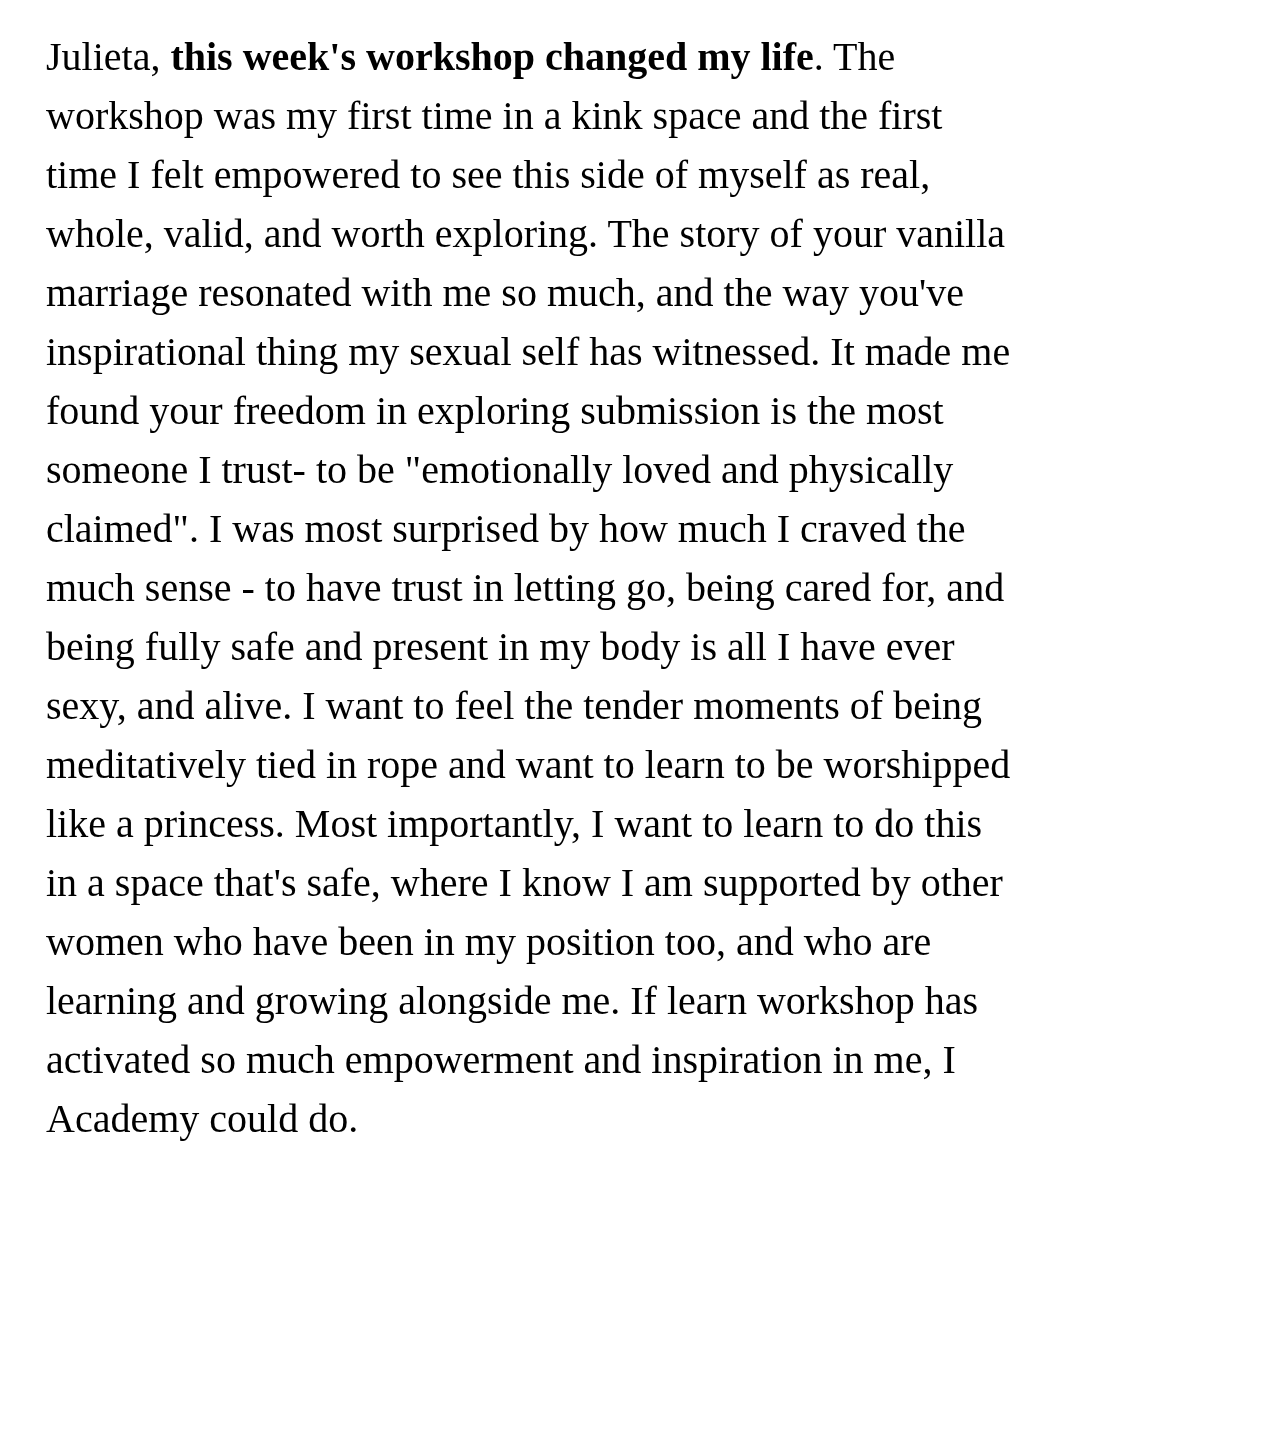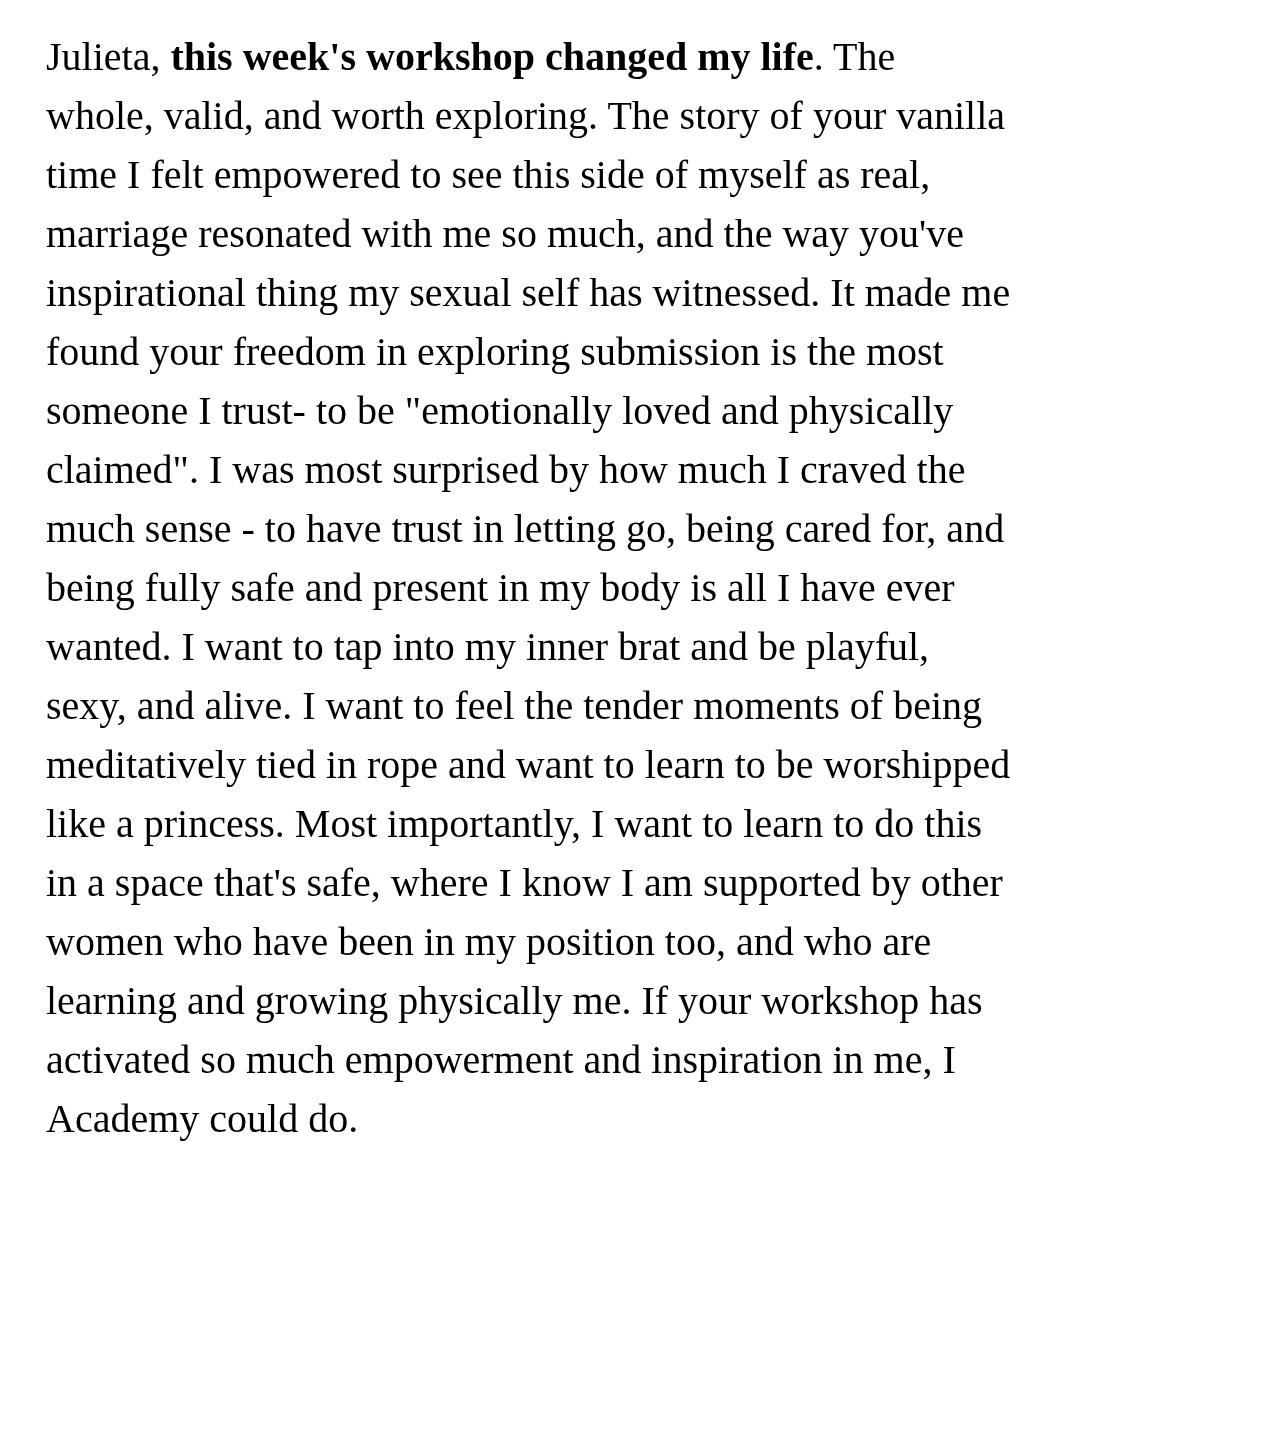--- a/index.html
+++ b/index.html
@@ -41,6 +41,7 @@
 <div class="document">
   <div>
       <div class="line"><span>Julieta, </span><span class="seg-bold">this week's workshop changed my life</span><span>. The</span></div>
+      <div class="line"><span>workshop was my first time in a kink space and the first</span></div>
       <div class="line"><span>whole, valid, and worth exploring. The story of your vanilla</span></div>
       <div class="line"><span>time I felt empowered to see this side of myself as real,</span></div>
       <div class="line"><span>marriage resonated with me so much, and the way you've</span></div>

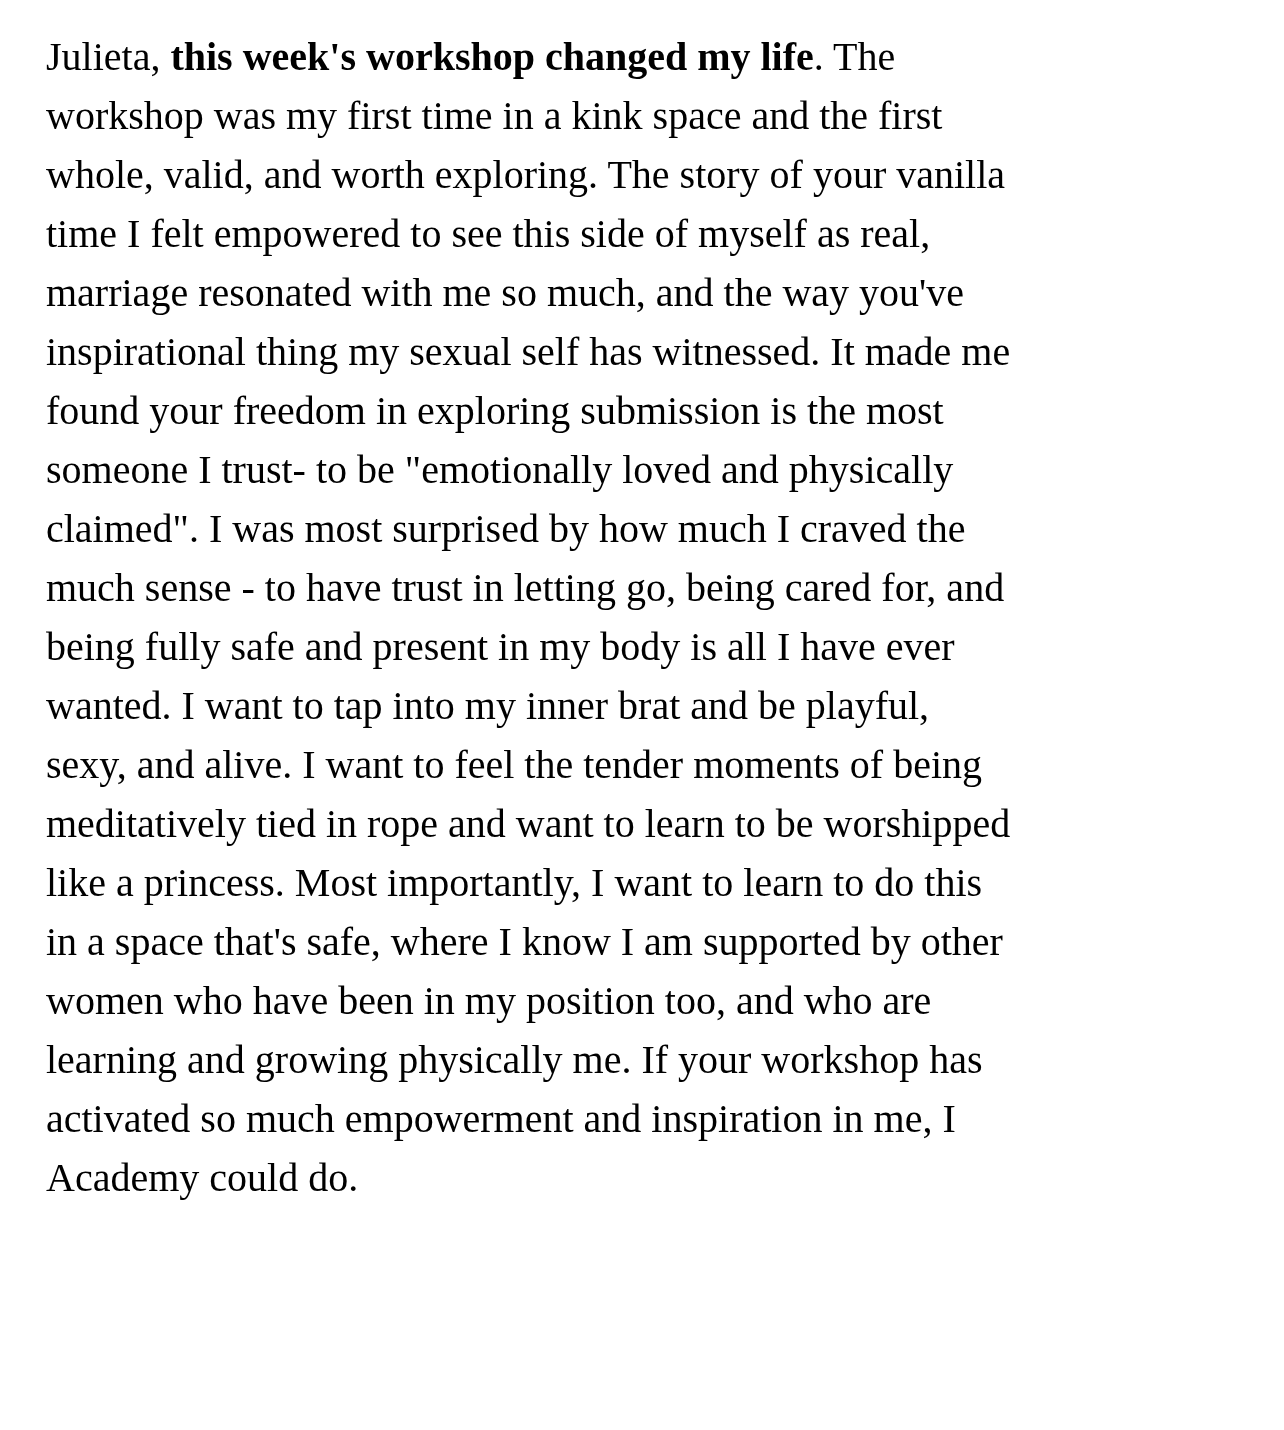--- a/index.html
+++ b/index.html
@@ -42,8 +42,8 @@
   <div>
       <div class="line"><span>Julieta, </span><span class="seg-bold">this week's workshop changed my life</span><span>. The</span></div>
       <div class="line"><span>workshop was my first time in a kink space and the first</span></div>
+      <div class="line"><span>time I felt empowered to see this side of myself as real,</span></div>
       <div class="line"><span>whole, valid, and worth exploring. The story of your vanilla</span></div>
-      <div class="line"><span>time I felt empowered to see this side of myself as real,</span></div>
       <div class="line"><span>marriage resonated with me so much, and the way you've</span></div>
       <div class="line"><span>inspirational thing my sexual self has witnessed. It made me</span></div>
       <div class="line"><span>found your freedom in exploring submission is the most</span></div>

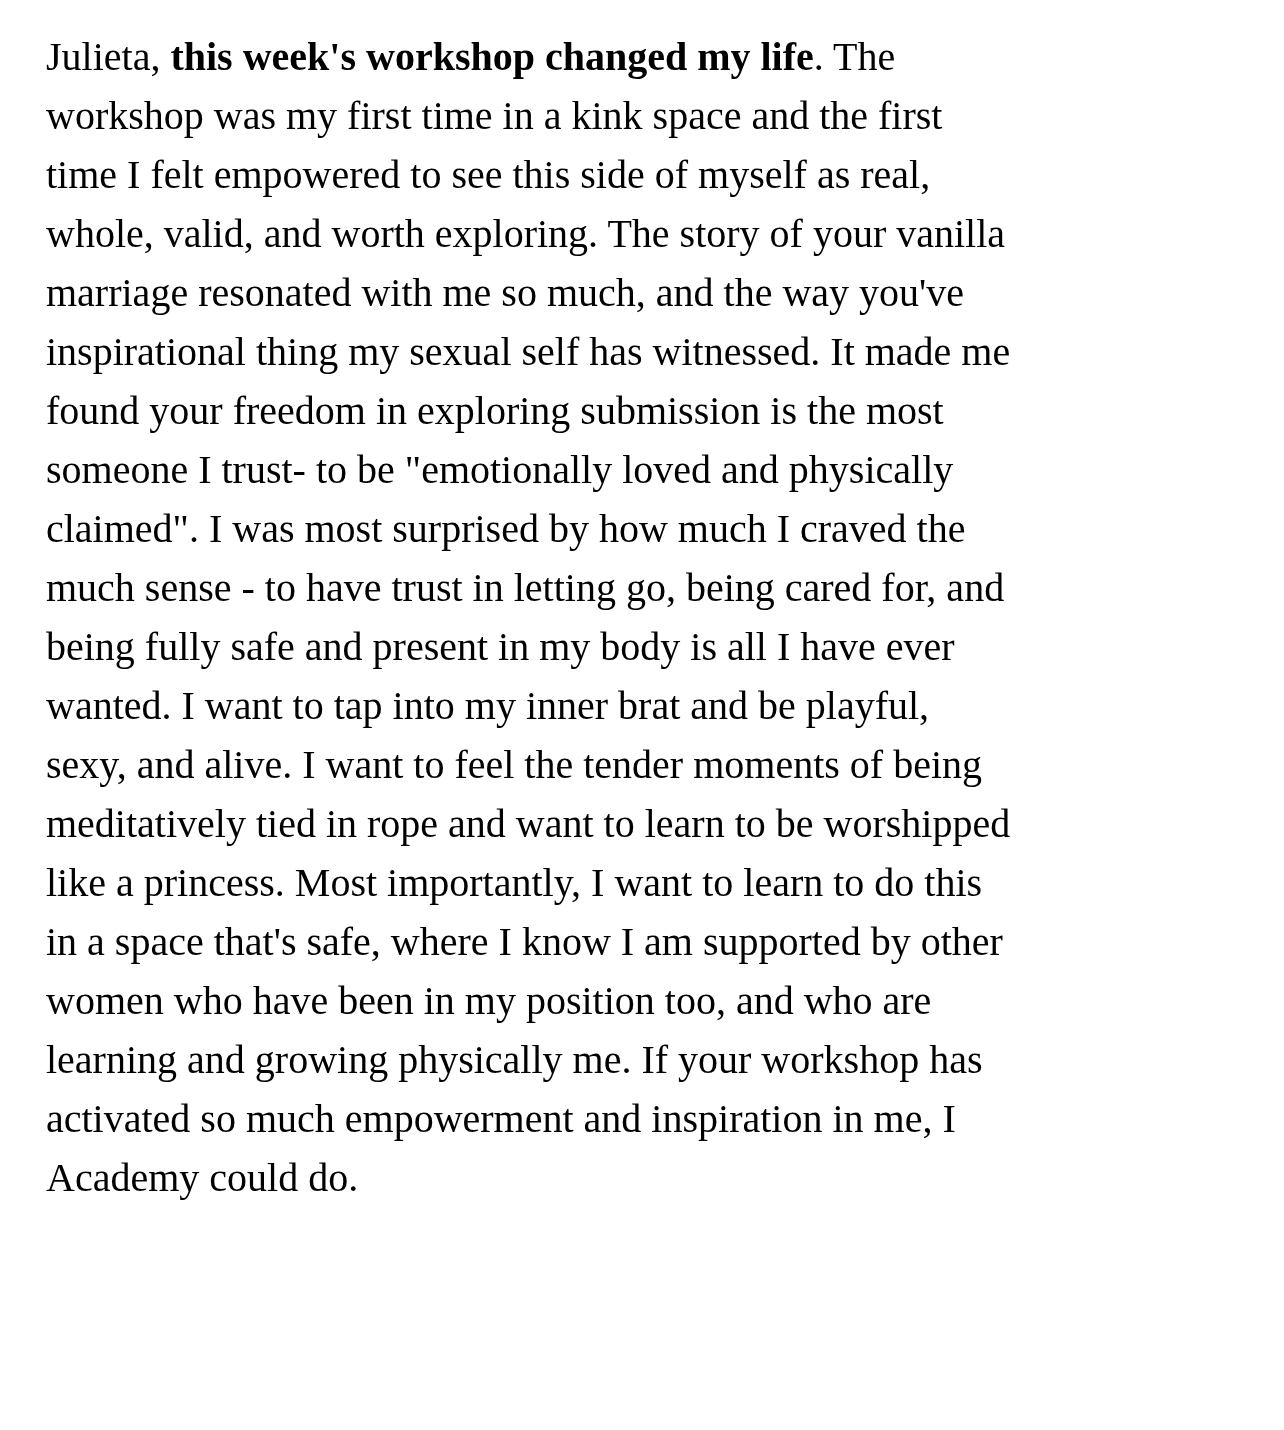--- a/index.html
+++ b/index.html
@@ -51,7 +51,6 @@
       <div class="line"><span>claimed". I was most surprised by how much I craved the</span></div>
       <div class="line"><span>much sense - to have trust in letting go, being cared for, and</span></div>
       <div class="line"><span>being fully safe and present in my body is all I have ever</span></div>
-      <div class="line"><span>wanted. I want to tap into my inner brat and be playful,</span></div>
       <div class="line"><span>sexy, and alive. I want to feel the tender moments of being</span></div>
       <div class="line"><span>meditatively tied in rope and want to learn to be worshipped</span></div>
       <div class="line"><span>like a princess. Most importantly, I want to learn to do this</span></div>

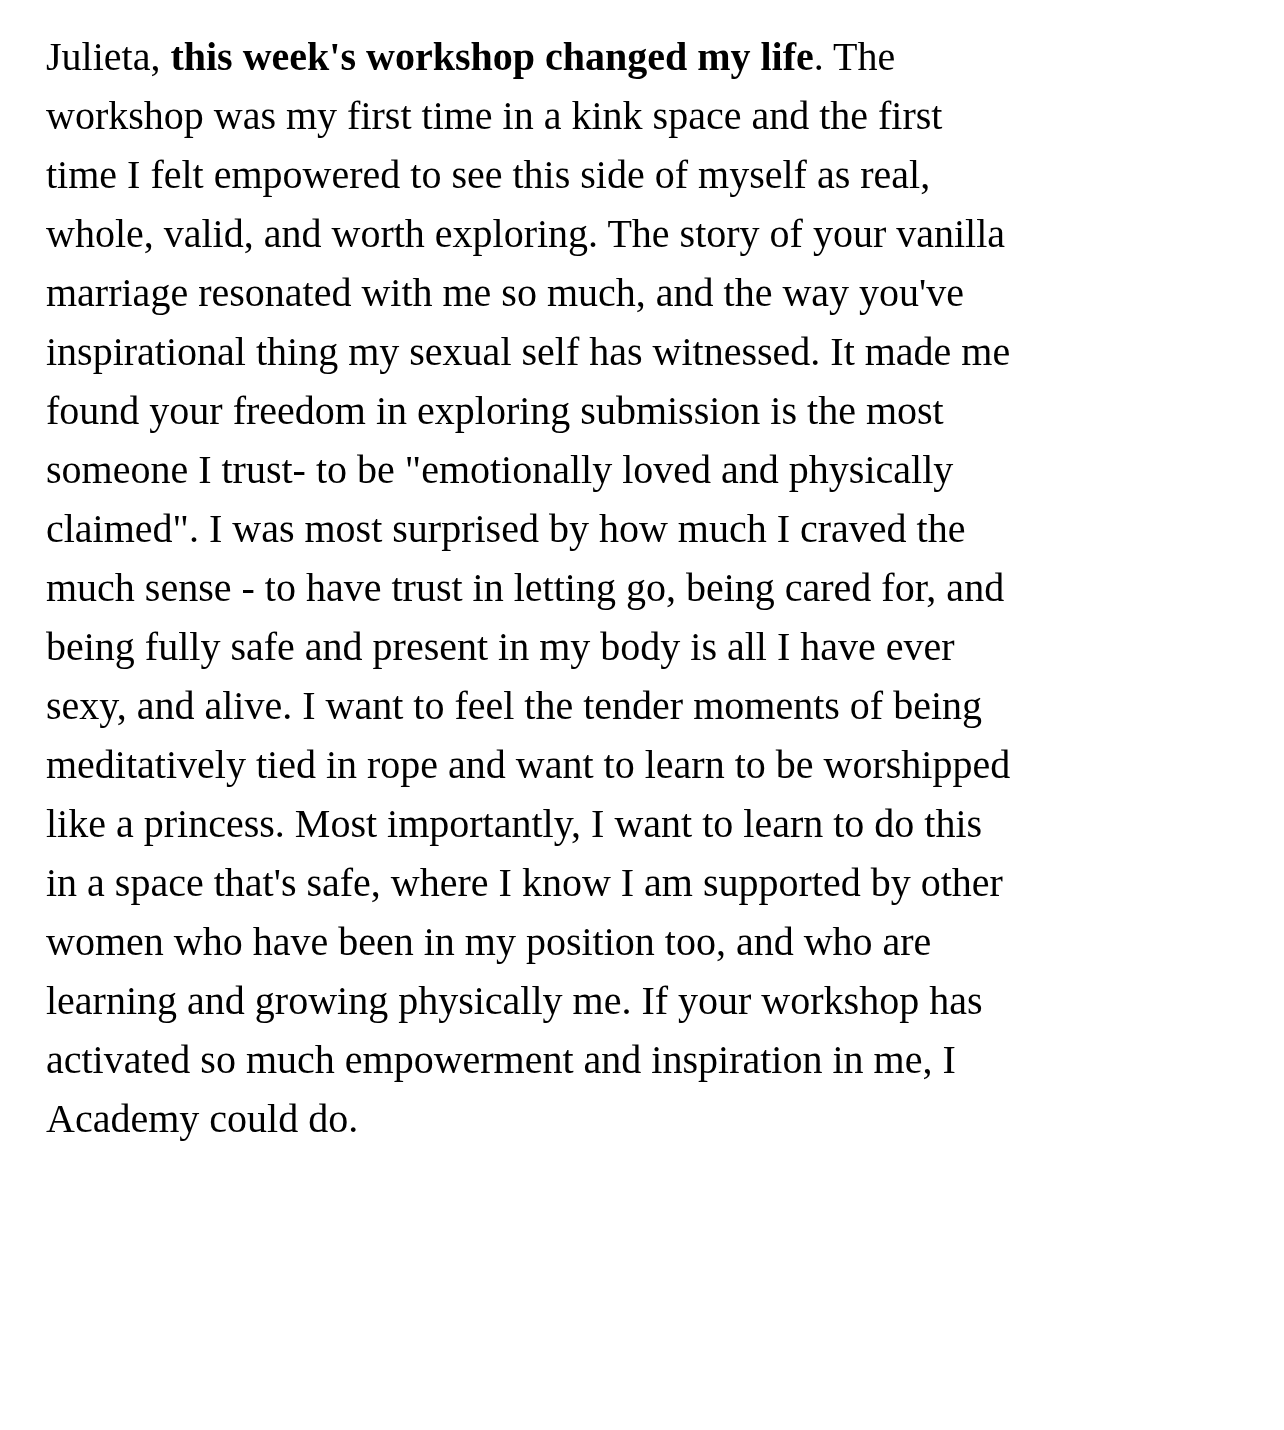--- a/index.html
+++ b/index.html
@@ -56,7 +56,7 @@
       <div class="line"><span>like a princess. Most importantly, I want to learn to do this</span></div>
       <div class="line"><span>in a space that's safe, where I know I am supported by other</span></div>
       <div class="line"><span>women who have been in my position too, and who are</span></div>
-      <div class="line"><span>learning and growing physically me. If your workshop has</span></div>
+      <div class="line"><span>learning and growing alongside me. If learn workshop has</span></div>
       <div class="line"><span>activated so much empowerment and inspiration in me, I</span></div>
       <div class="line"><span>Academy could do.</span></div>
     </div>

